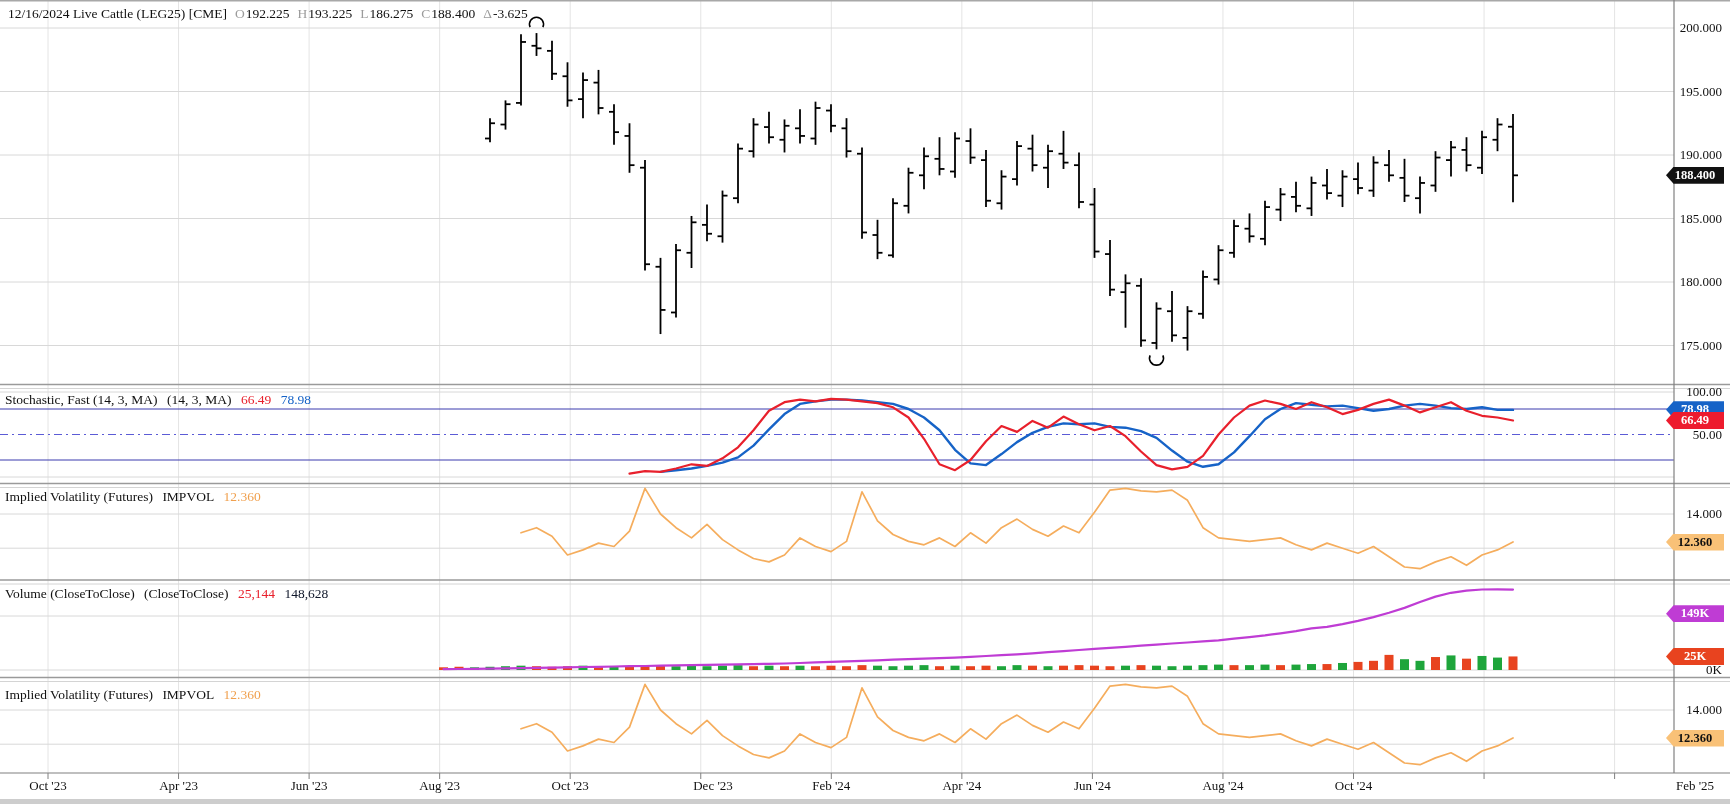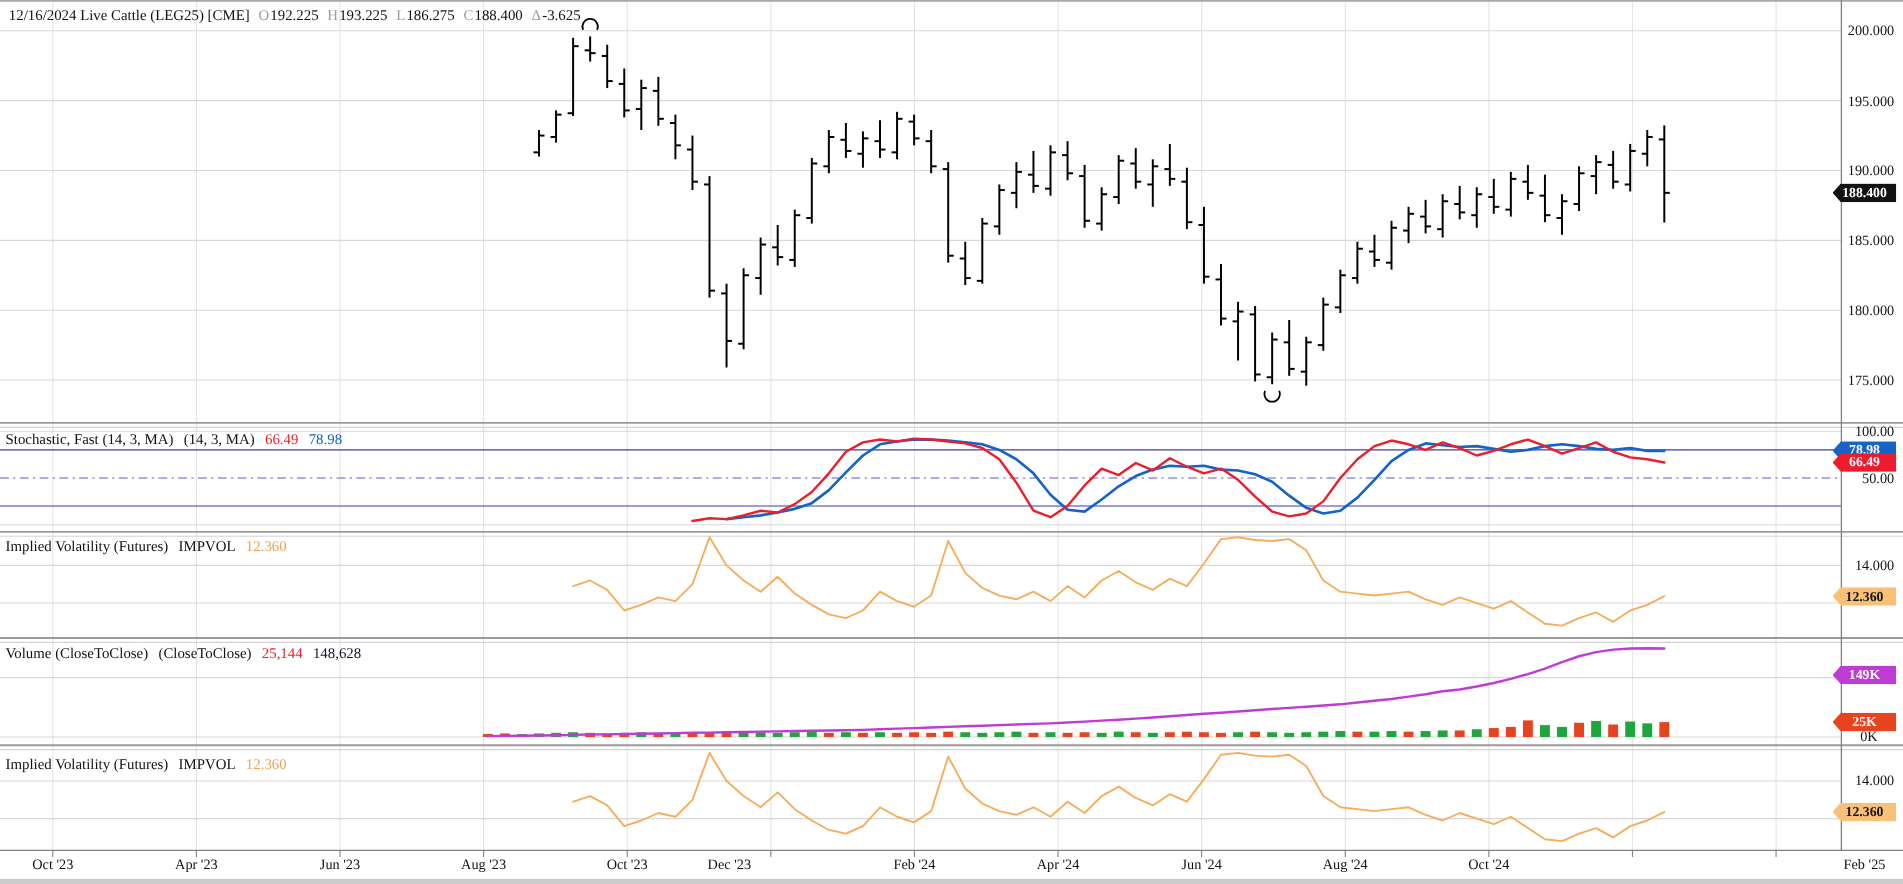--- a/index.html
+++ b/index.html
@@ -412,7 +412,7 @@
       <div class="ylab" style="top: 506px;">14.000</div>
       <div class="ylab" style="top: 702px;">14.000</div>
       <div class="ylab" style="top: 608px;">100K</div>
-      <div class="ylab" style="top: 662px; text-align: center;">0K</div>
+      <div class="ylab" style="top: 662px;">0K</div>
     </div>
   <div id="xlabels">
       <div class="xlab" style="left: 3px;">Oct '23</div>

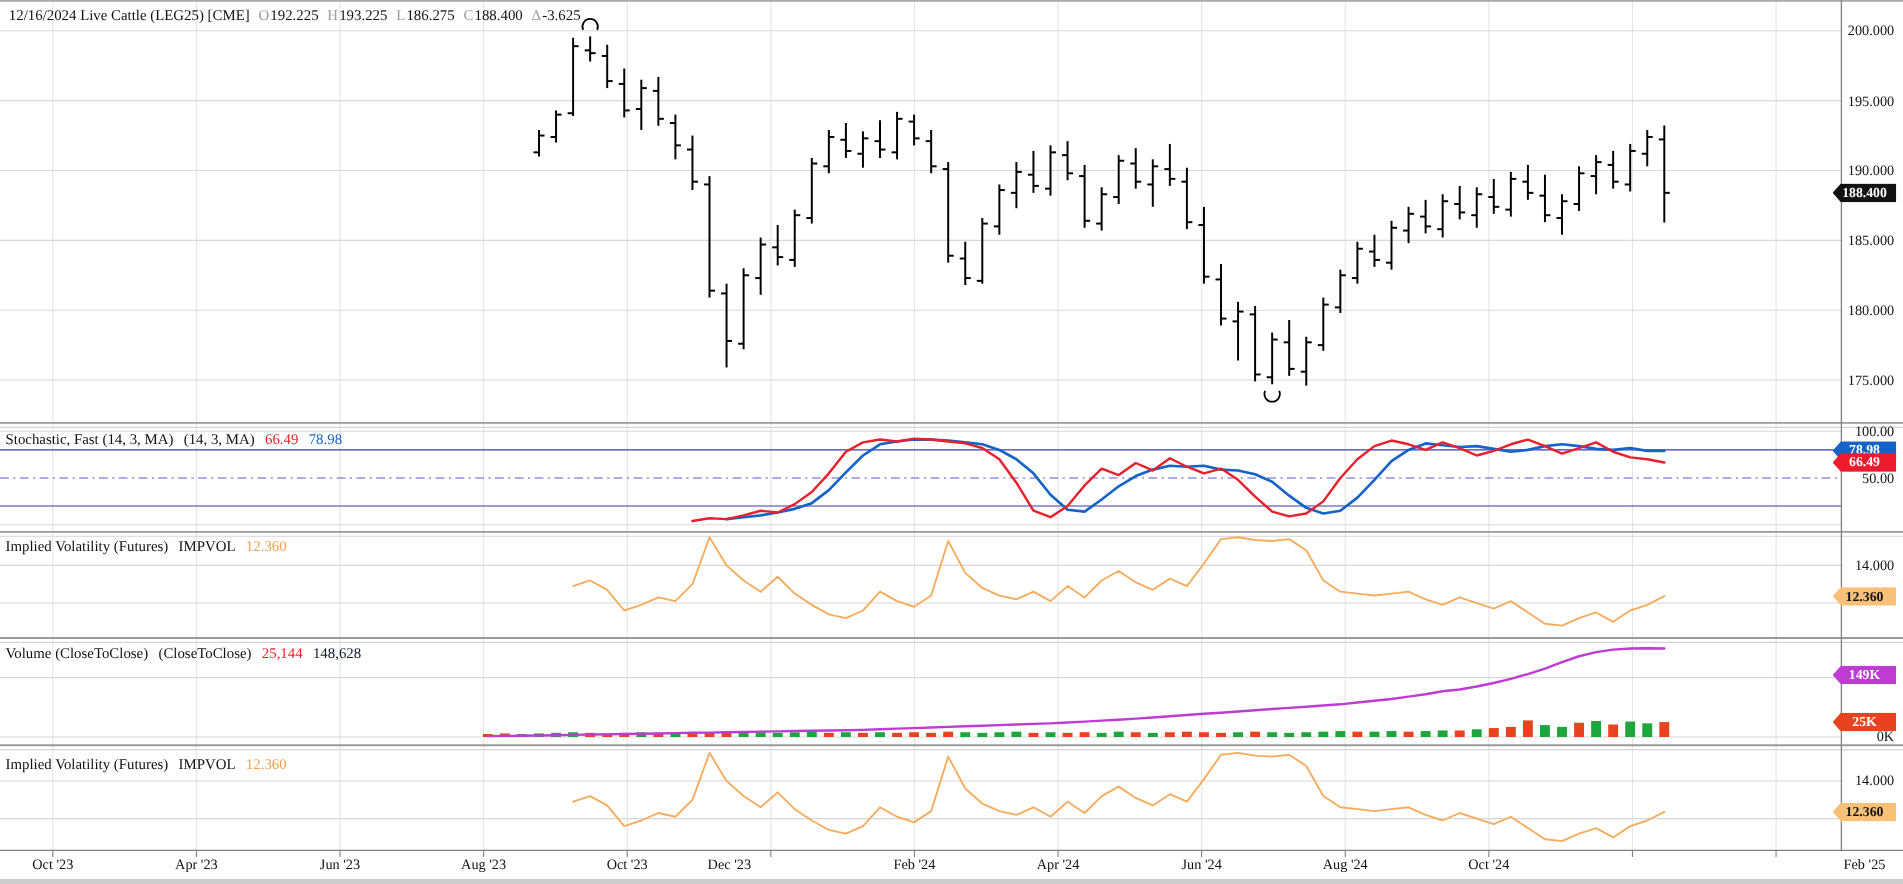--- a/index.html
+++ b/index.html
@@ -420,7 +420,7 @@
       <div class="xlab" style="left: 264.1px;">Jun '23</div>
       <div class="xlab" style="left: 394.65px;">Aug '23</div>
       <div class="xlab" style="left: 525.2px;">Oct '23</div>
-      <div class="xlab" style="left: 618px; text-align: center;">Dec '23</div>
+      <div class="xlab" style="left: 668px; text-align: center;">Dec '23</div>
       <div class="xlab" style="left: 786.3px;">Feb '24</div>
       <div class="xlab" style="left: 916.85px;">Apr '24</div>
       <div class="xlab" style="left: 1047.4px;">Jun '24</div>

